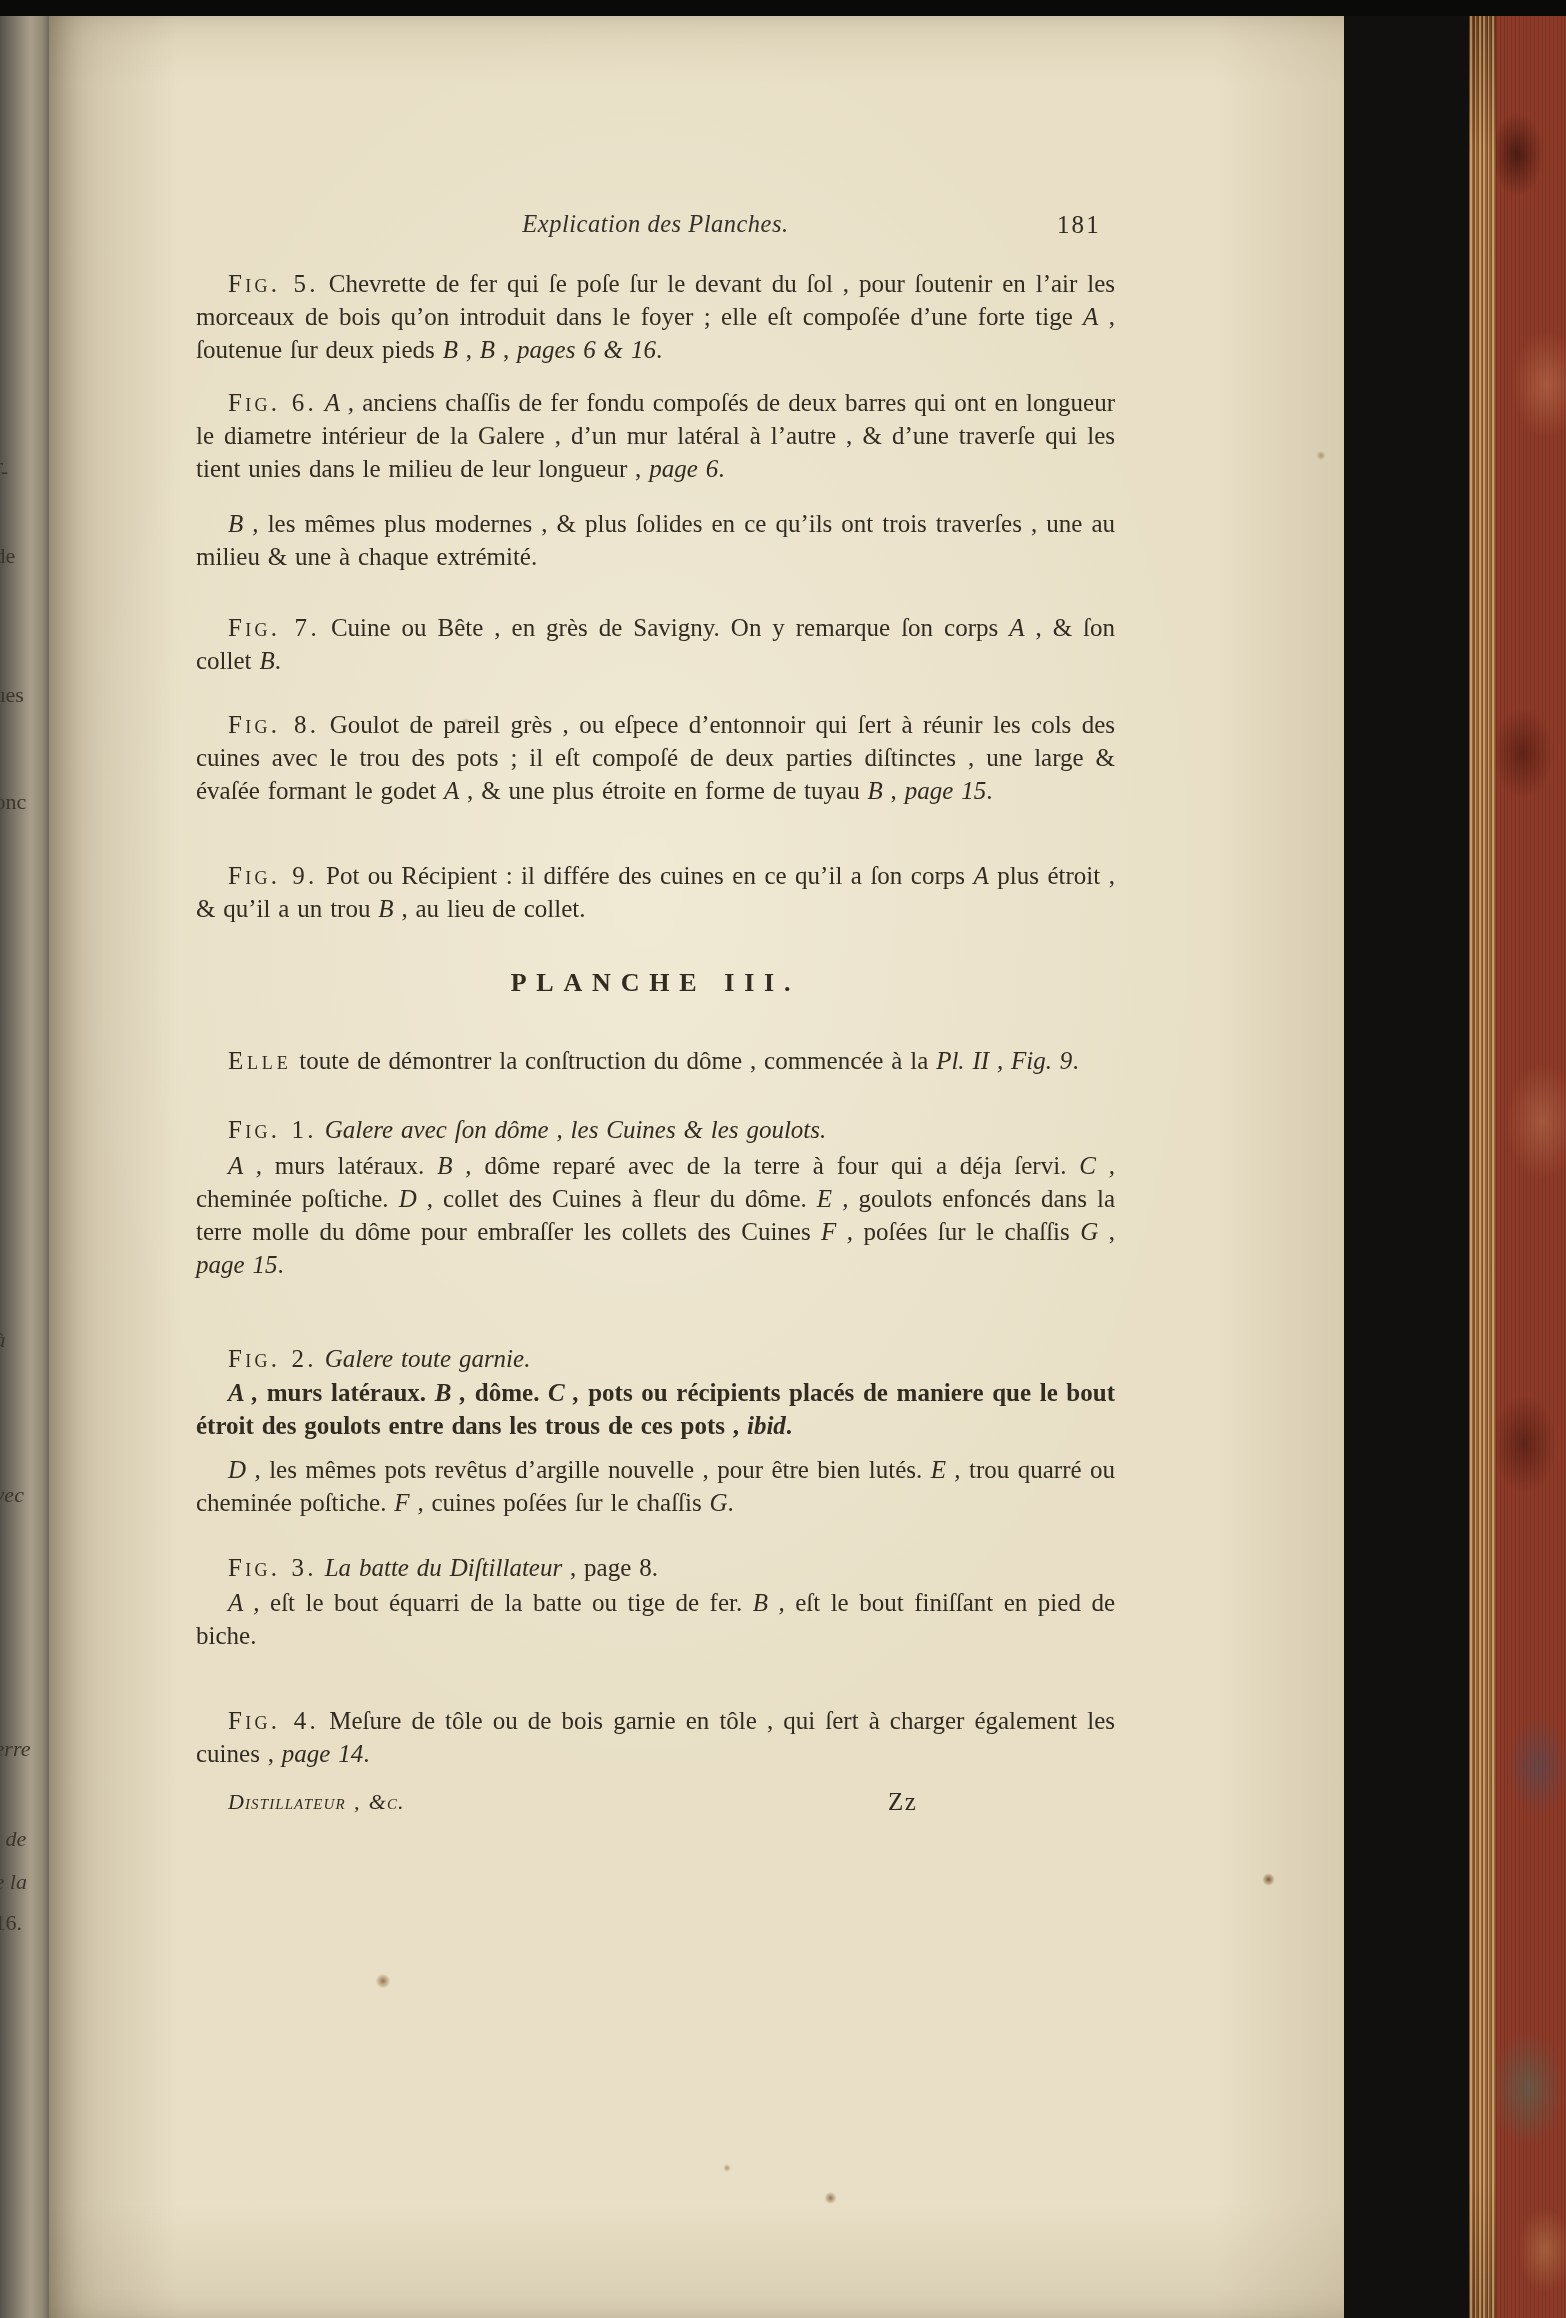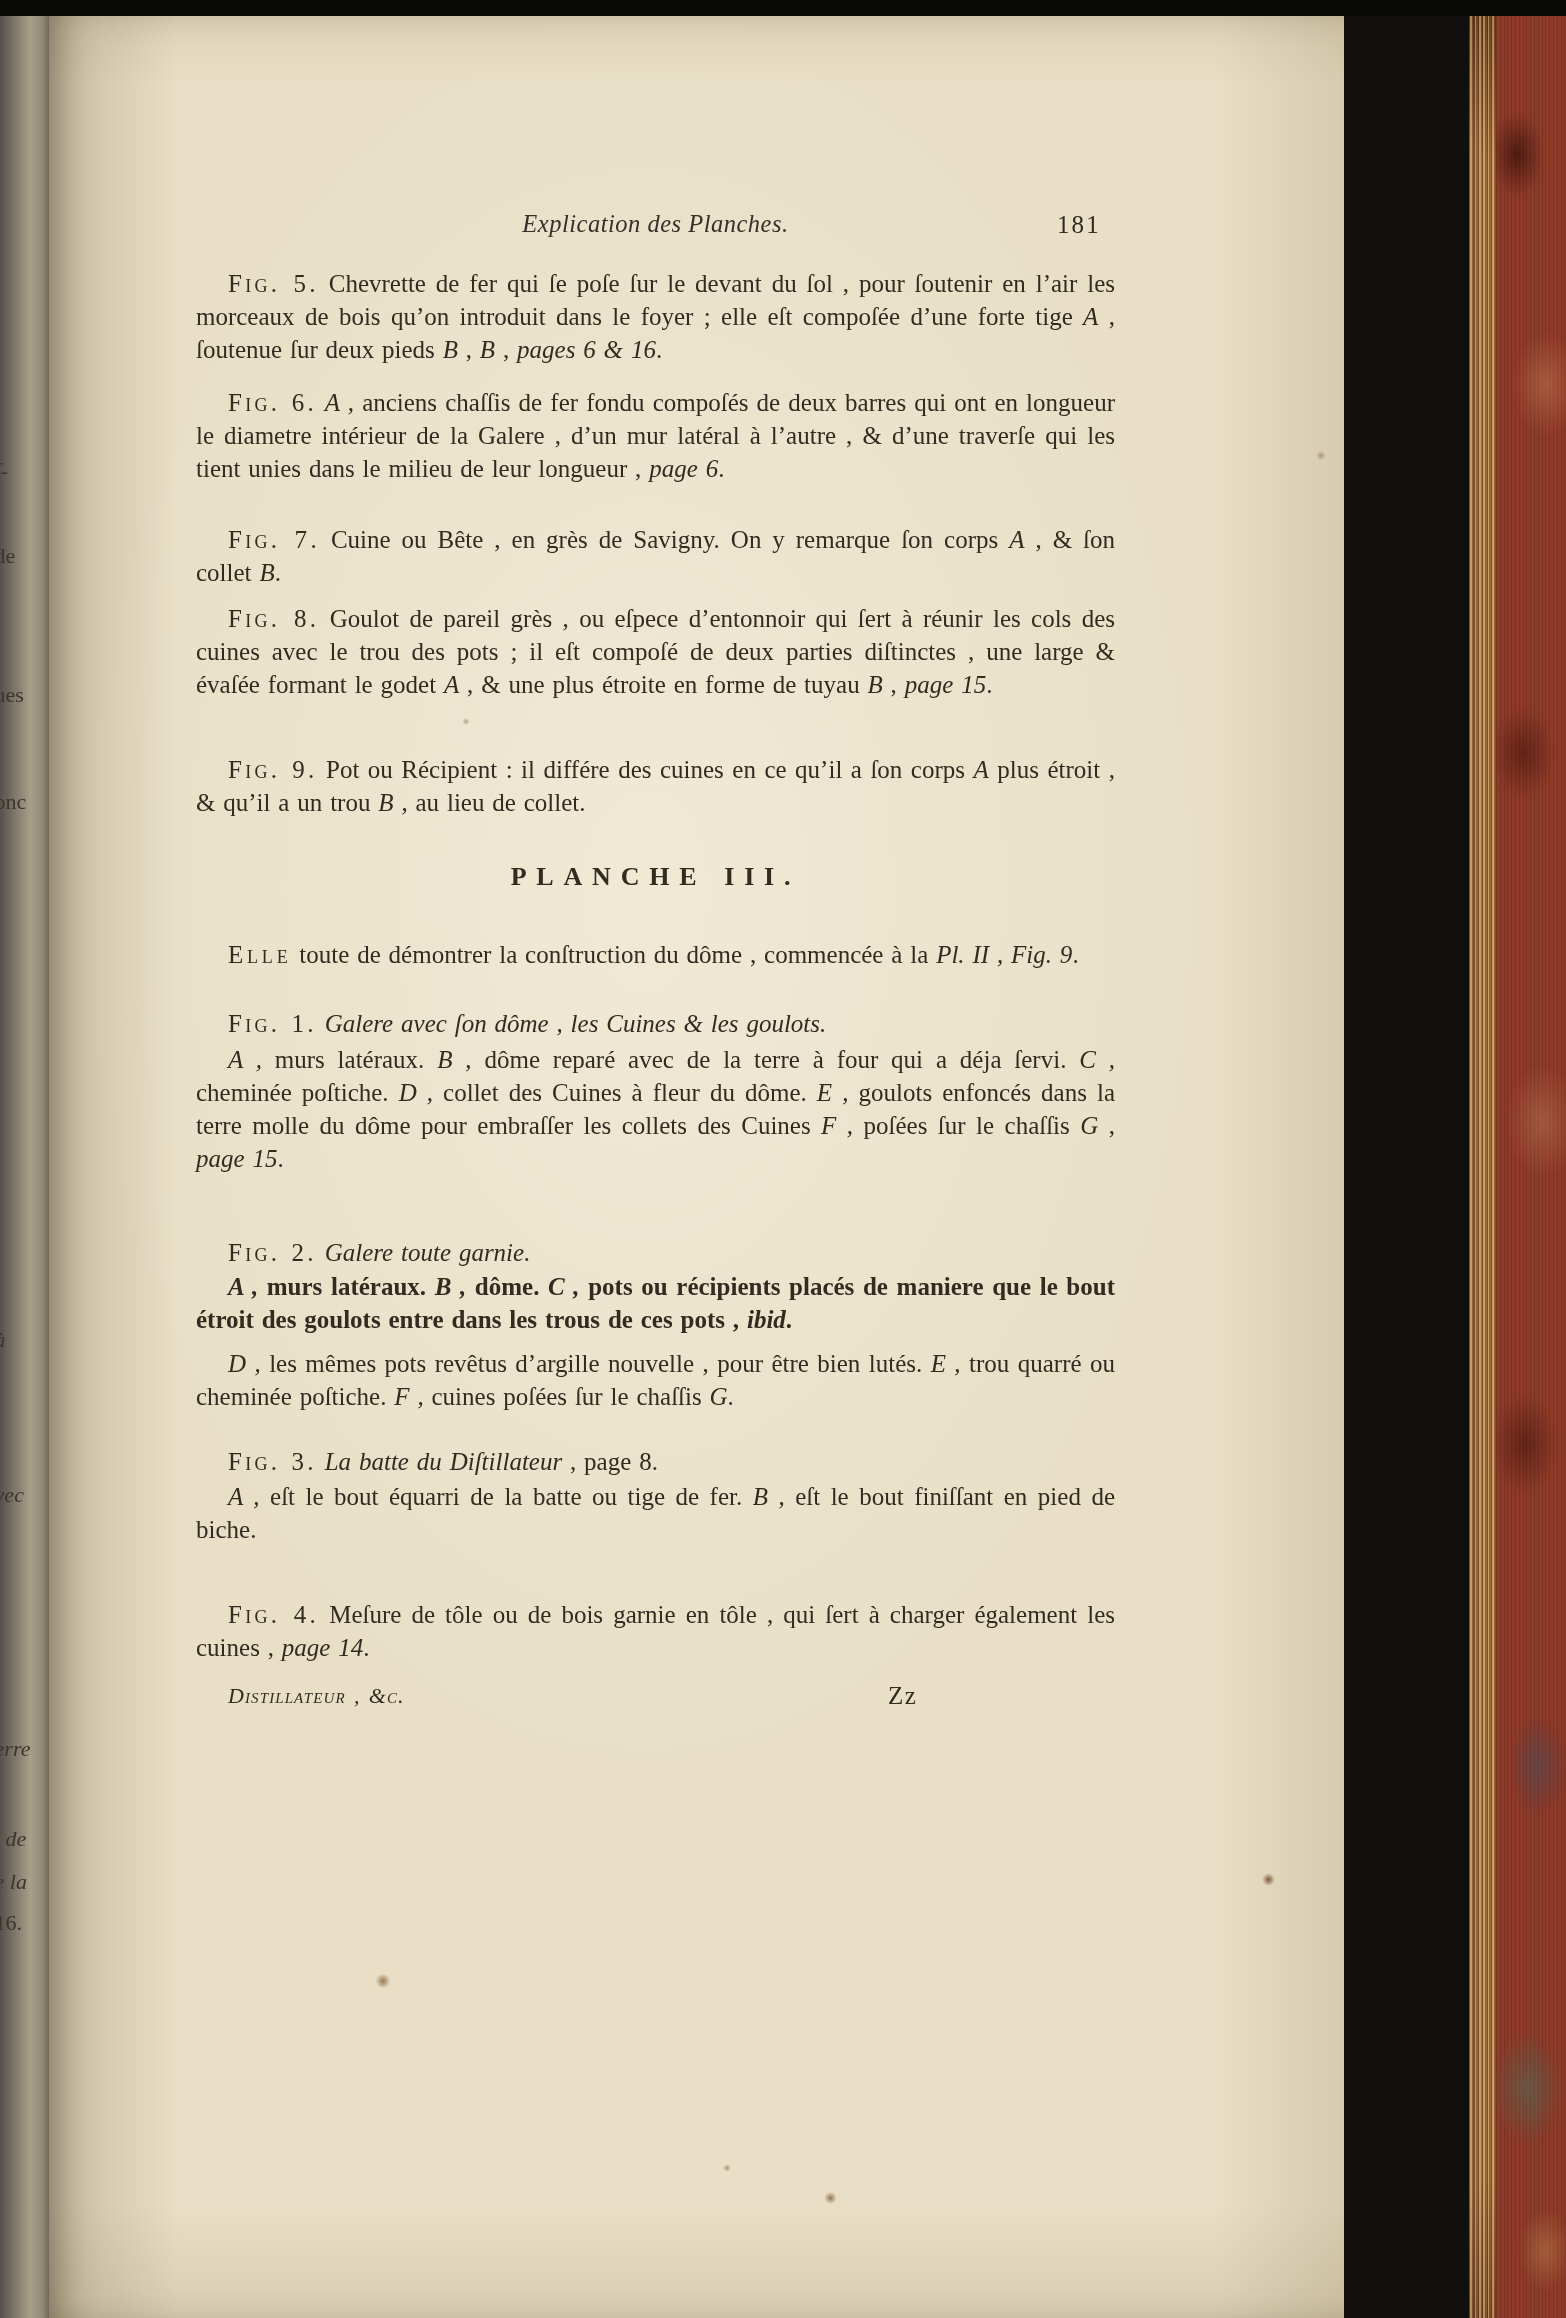--- a/index.html
+++ b/index.html
@@ -139,6 +139,7 @@
 
     <p class="block block-1 type-para"><span class="seg-fig">Fig. 5.</span><span class="seg-rm"> Chevrette de fer qui ſe poſe ſur le devant du ſol , pour ſoutenir en l’air les morceaux de bois qu’on introduit dans le foyer ; elle eſt compoſée d’une forte tige </span><span class="seg-it">A</span><span class="seg-rm"> , ſoutenue ſur deux pieds </span><span class="seg-it">B</span><span class="seg-rm"> , </span><span class="seg-it">B</span><span class="seg-rm"> , </span><span class="seg-it">pages 6 &amp; 16</span><span class="seg-rm">.</span></p>
         <p class="block block-2 type-para"><span class="seg-fig">Fig. 6.</span><span class="seg-it"> A ,</span><span class="seg-rm"> anciens chaſſis de fer fondu compoſés de deux barres qui ont en longueur le diametre intérieur de la Galere , d’un mur latéral à l’autre , &amp; d’une traverſe qui les tient unies dans le milieu de leur longueur , </span><span class="seg-it">page 6</span><span class="seg-rm">.</span></p>
+        <p class="block block-3 type-para"><span class="seg-it">B ,</span><span class="seg-rm"> les mêmes plus modernes , &amp; plus ſolides en ce qu’ils ont trois traverſes , une au milieu &amp; une à chaque extrémité.</span></p>
         <p class="block block-4 type-para"><span class="seg-fig">Fig. 7.</span><span class="seg-rm"> Cuine ou Bête , en grès de Savigny. On y remarque ſon corps </span><span class="seg-it">A</span><span class="seg-rm"> , &amp; ſon collet </span><span class="seg-it">B</span><span class="seg-rm">.</span></p>
         <p class="block block-5 type-para"><span class="seg-fig">Fig. 8.</span><span class="seg-rm"> Goulot de pareil grès , ou eſpece d’entonnoir qui ſert à réunir les cols des cuines avec le trou des pots ; il eſt compoſé de deux parties diſtinctes , une large &amp; évaſée formant le godet </span><span class="seg-it">A</span><span class="seg-rm"> , &amp; une plus étroite en forme de tuyau </span><span class="seg-it">B</span><span class="seg-rm"> , </span><span class="seg-it">page 15</span><span class="seg-rm">.</span></p>
         <p class="block block-6 type-para"><span class="seg-fig">Fig. 9.</span><span class="seg-rm"> Pot ou Récipient : il différe des cuines en ce qu’il a ſon corps </span><span class="seg-it">A</span><span class="seg-rm"> plus étroit , &amp; qu’il a un trou </span><span class="seg-it">B</span><span class="seg-rm"> , au lieu de collet.</span></p>

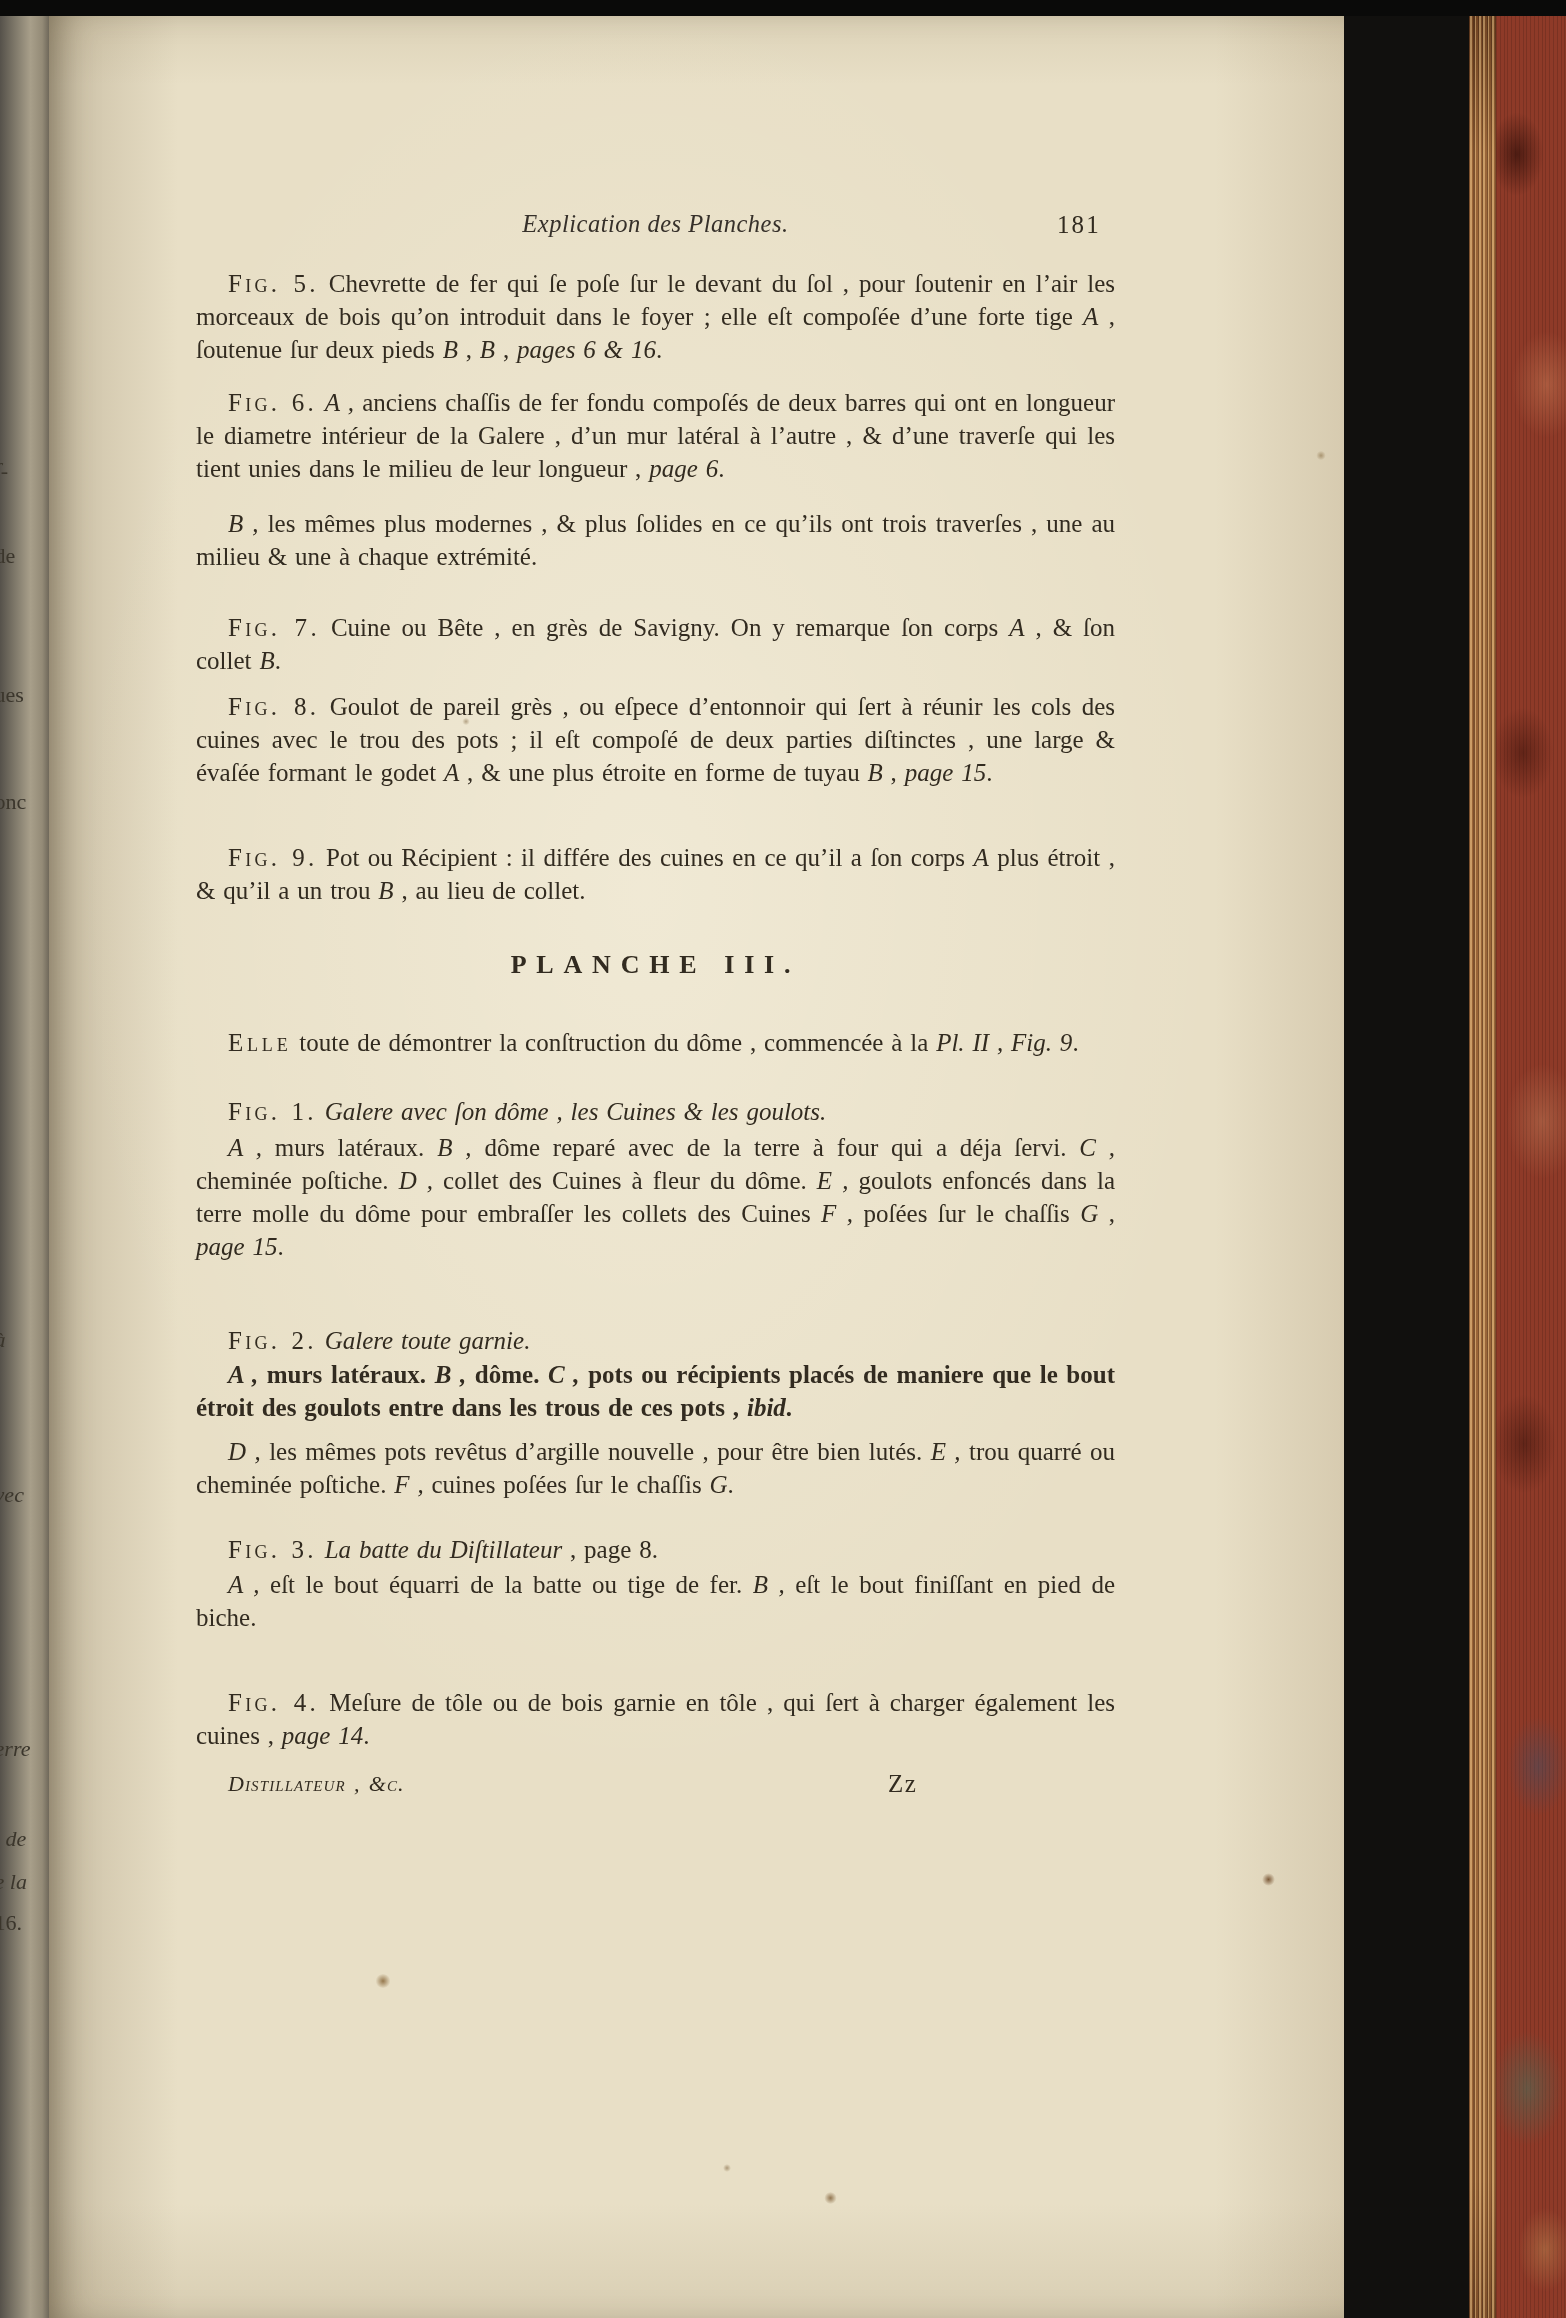--- a/index.html
+++ b/index.html
@@ -63,7 +63,7 @@
   .block-2{margin-top:19.6px;}
   .block-3{margin-top:22px;}
   .block-4{margin-top:38px;}
-  .block-5{margin-top:13px;}
+  .block-5{margin-top:31px;}
   .block-6{margin-top:52px;}
   .block-7{margin-top:41px;}
   .block-8{margin-top:45px;}

